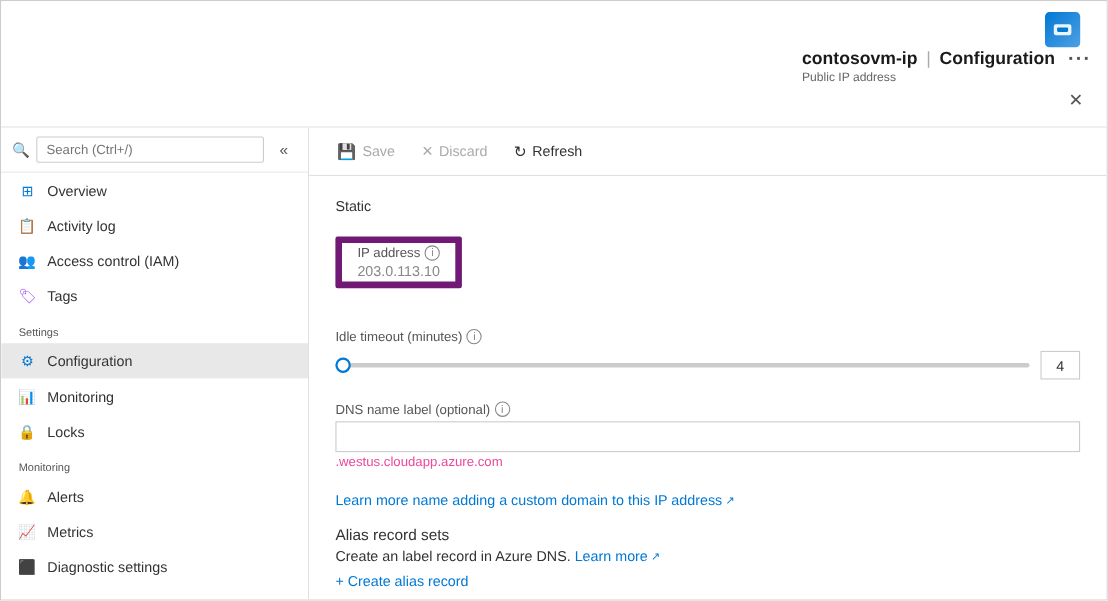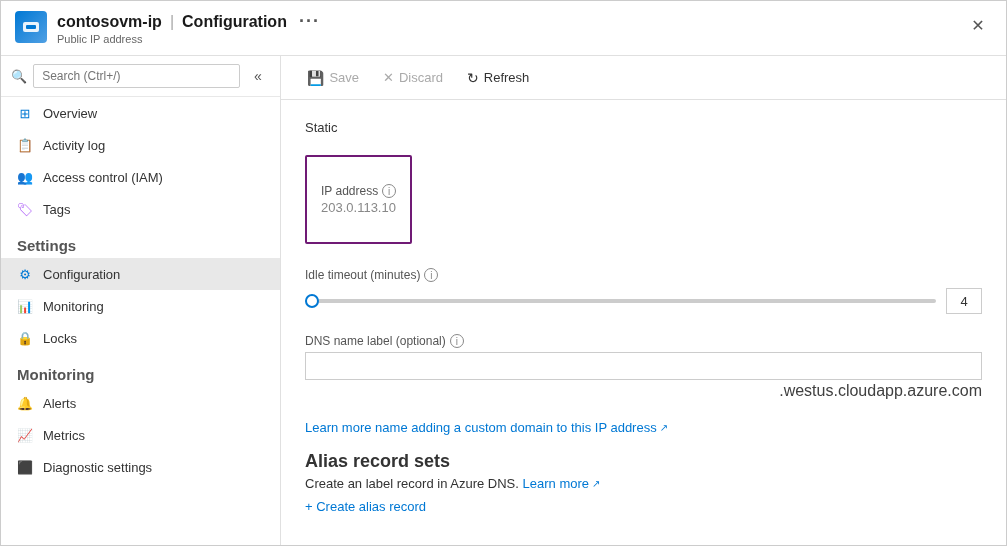--- a/index.html
+++ b/index.html
@@ -5,7 +5,7 @@
     * { box-sizing: border-box; margin: 0; padding: 0; }
     body { font-family: 'Segoe UI', Arial, sans-serif; font-size: 13px; color: #333; background: #f5f5f5; display: flex; justify-content: center; align-items: center; height: 100vh; }
     .window { width: 1007px; height: 546px; background: #fff; border: 1px solid #ccc; box-shadow: 0 2px 12px rgba(0,0,0,0.2); display: flex; flex-direction: column; overflow: hidden; }
-    .title-bar { display: flex; align-items: flex-start; padding: 10px 14px; border-bottom: 1px solid #e0e0e0; background: #fff; min-height: 54px; }
+    .title-bar { display: flex; align-items: flex-end; padding: 10px 14px; border-bottom: 1px solid #e0e0e0; background: #fff; min-height: 54px; flex-direction: column; }
     .title-bar-icon { width: 32px; height: 32px; background: linear-gradient(135deg, #0078d4, #50a0e4); border-radius: 4px; margin-right: 10px; flex-shrink: 0; display: flex; align-items: center; justify-content: center; }
     .title-bar-icon svg { width: 20px; height: 20px; }
     .title-text { display: flex; flex-direction: column; flex: 1; }

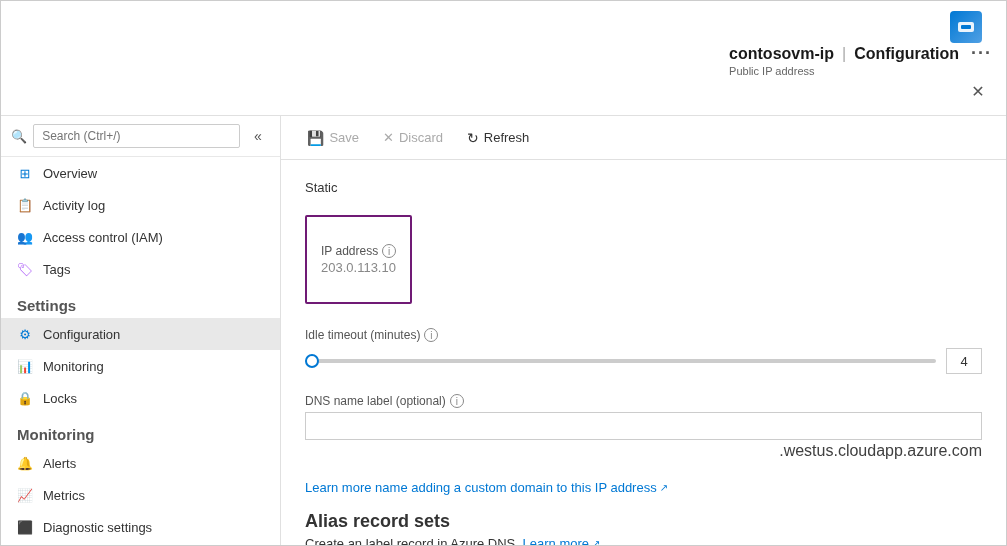--- a/index.html
+++ b/index.html
@@ -31,7 +31,7 @@
     .field-group { margin-bottom: 20px; }
     .field-label { font-size: 12px; color: #555; margin-bottom: 4px; display: flex; align-items: center; gap: 4px; }
     .field-value { font-size: 13px; color: #333; }
-    .ip-box { border: 2px solid #701a75; padding: 27px 14px; display: inline-block; margin-bottom: 4px; border-radius: 2px; }
+    .ip-box { border: 6px solid #701a75; padding: 2px 14px; display: inline-block; margin-bottom: 17px; border-radius: 2px; }
     .ip-box .field-label { margin-bottom: 2px; }
     .ip-value { font-size: 13px; color: #888; }
     .slider-container { display: flex; align-items: center; gap: 10px; margin-top: 6px; }

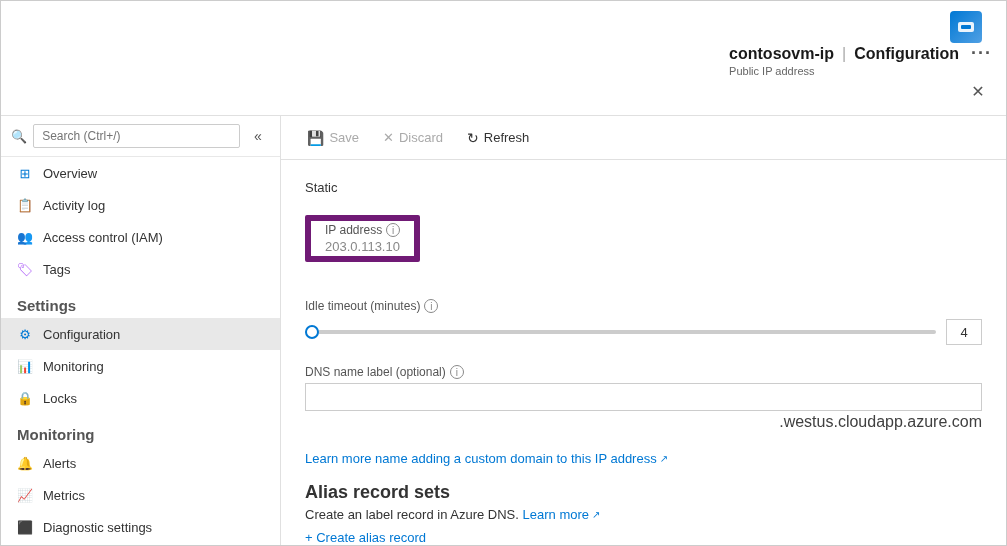--- a/index.html
+++ b/index.html
@@ -22,7 +22,7 @@
     .nav-item { display: flex; align-items: center; padding: 8px 16px; cursor: pointer; gap: 10px; color: #333; font-size: 13px; }
     .nav-item.active { background: #e8e8e8; font-weight: 500; }
     .nav-icon { width: 16px; height: 16px; flex-shrink: 0; display: flex; align-items: center; justify-content: center; }
-    .section-label { padding: 12px 16px 4px 16px; font-size: 15px; font-weight: 700; color: #555; text-transform: none; }
+    .section-label { padding: 12px 16px 4px 16px; font-size: 10px; font-weight: 400; color: #555; text-transform: none; }
     .main { flex: 1; display: flex; flex-direction: column; overflow: hidden; background: #fff; }
     .toolbar { display: flex; align-items: center; padding: 8px 16px; border-bottom: 1px solid #e0e0e0; gap: 4px; min-height: 44px; }
     .toolbar-btn { display: flex; align-items: center; gap: 5px; padding: 4px 10px; cursor: pointer; color: #333; font-size: 13px; border-radius: 2px; }

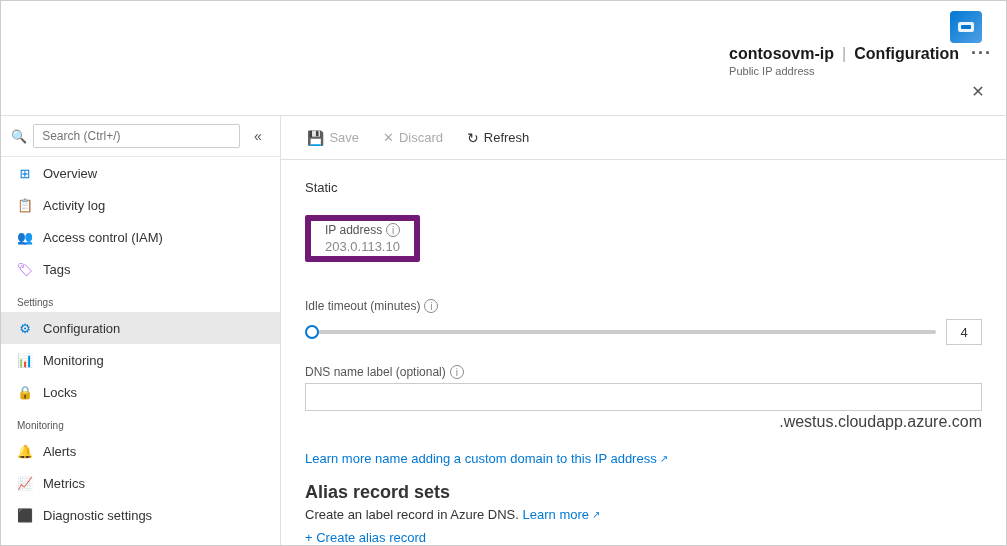--- a/index.html
+++ b/index.html
@@ -39,7 +39,7 @@
     .slider-thumb { width: 14px; height: 14px; background: #fff; border: 2px solid #0078d4; border-radius: 50%; position: absolute; left: 0; top: -5px; cursor: pointer; }
     .slider-value { width: 36px; height: 26px; border: 1px solid #ccc; display: flex; align-items: center; justify-content: center; font-size: 13px; }
     .dns-input { width: 100%; height: 28px; border: 1px solid #ccc; padding: 0 8px; font-size: 13px; outline: none; }
-    .dns-suffix { text-align: right; font-size: 16px; color: #404040; margin-top: 2px; }
+    .dns-suffix { text-align: left; font-size: 12px; color: #ec4899; margin-top: 2px; }
     .link { color: #0078d4; text-decoration: none; cursor: pointer; display: inline-flex; align-items: center; gap: 3px; }
     .alias-section { margin-top: 16px; }
     .alias-title { font-size: 18px; font-weight: 700; margin-bottom: 4px; }

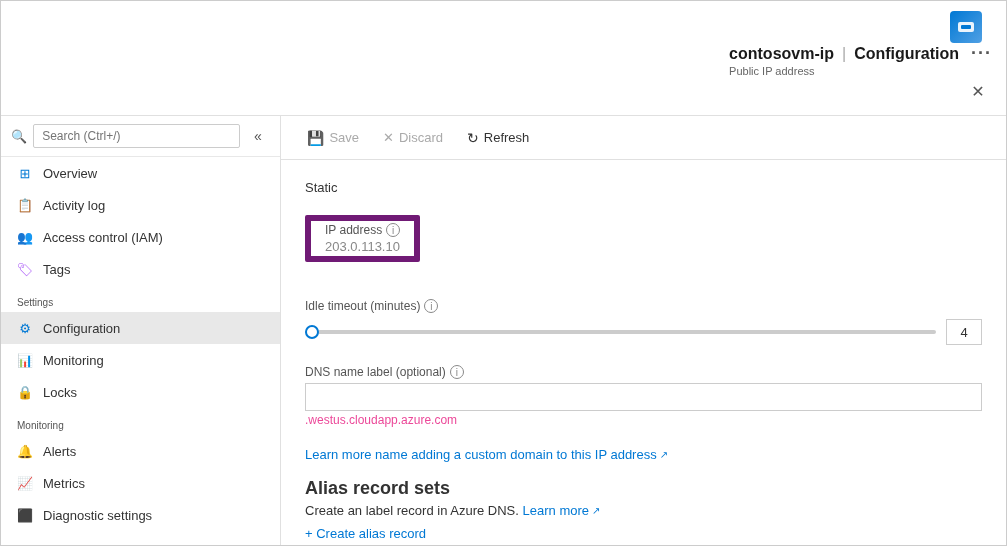--- a/index.html
+++ b/index.html
@@ -42,7 +42,7 @@
     .dns-suffix { text-align: left; font-size: 12px; color: #ec4899; margin-top: 2px; }
     .link { color: #0078d4; text-decoration: none; cursor: pointer; display: inline-flex; align-items: center; gap: 3px; }
     .alias-section { margin-top: 16px; }
-    .alias-title { font-size: 18px; font-weight: 700; margin-bottom: 4px; }
+    .alias-title { font-size: 14px; font-weight: 400; margin-bottom: 4px; }
     .alias-desc { font-size: 13px; color: #333; margin-bottom: 8px; }
     .create-alias { color: #0078d4; cursor: pointer; font-size: 13px; display: inline-flex; align-items: center; gap: 3px; }
     .info-icon { width: 14px; height: 14px; border-radius: 50%; border: 1px solid #888; display: inline-flex; align-items: center; justify-content: center; font-size: 10px; color: #888; cursor: pointer; }

